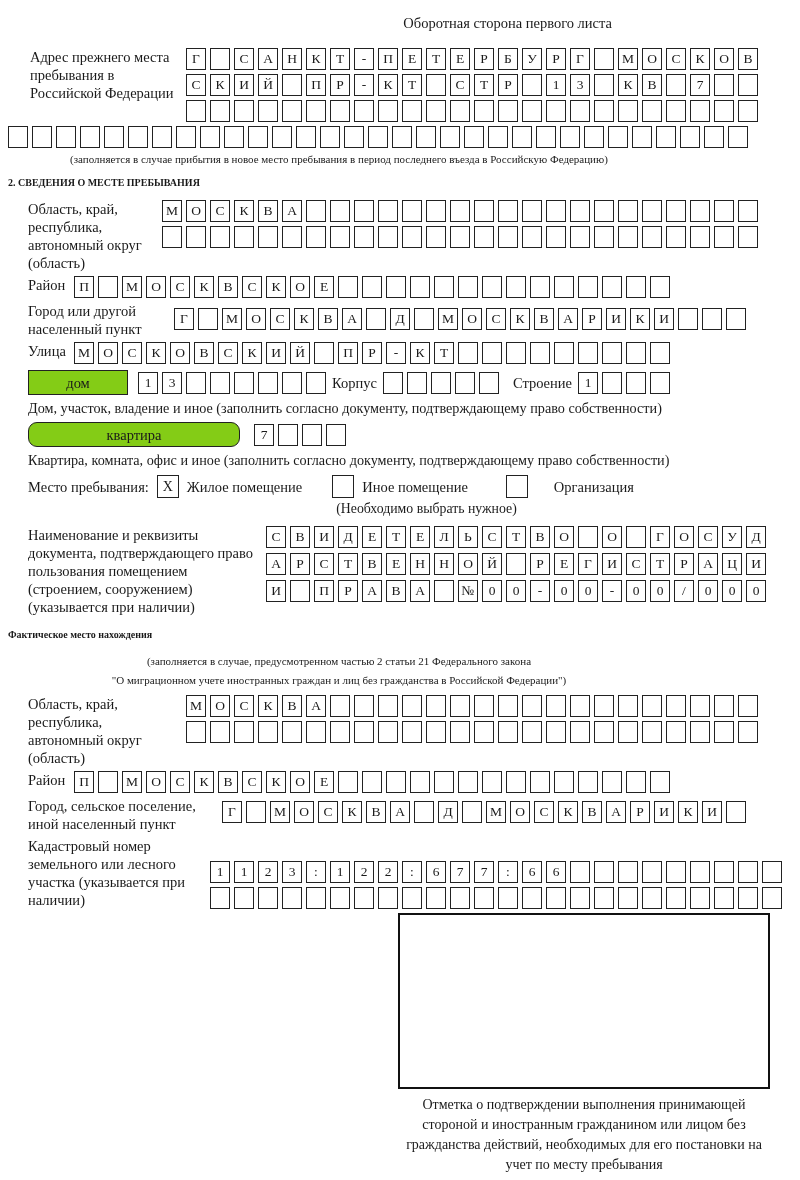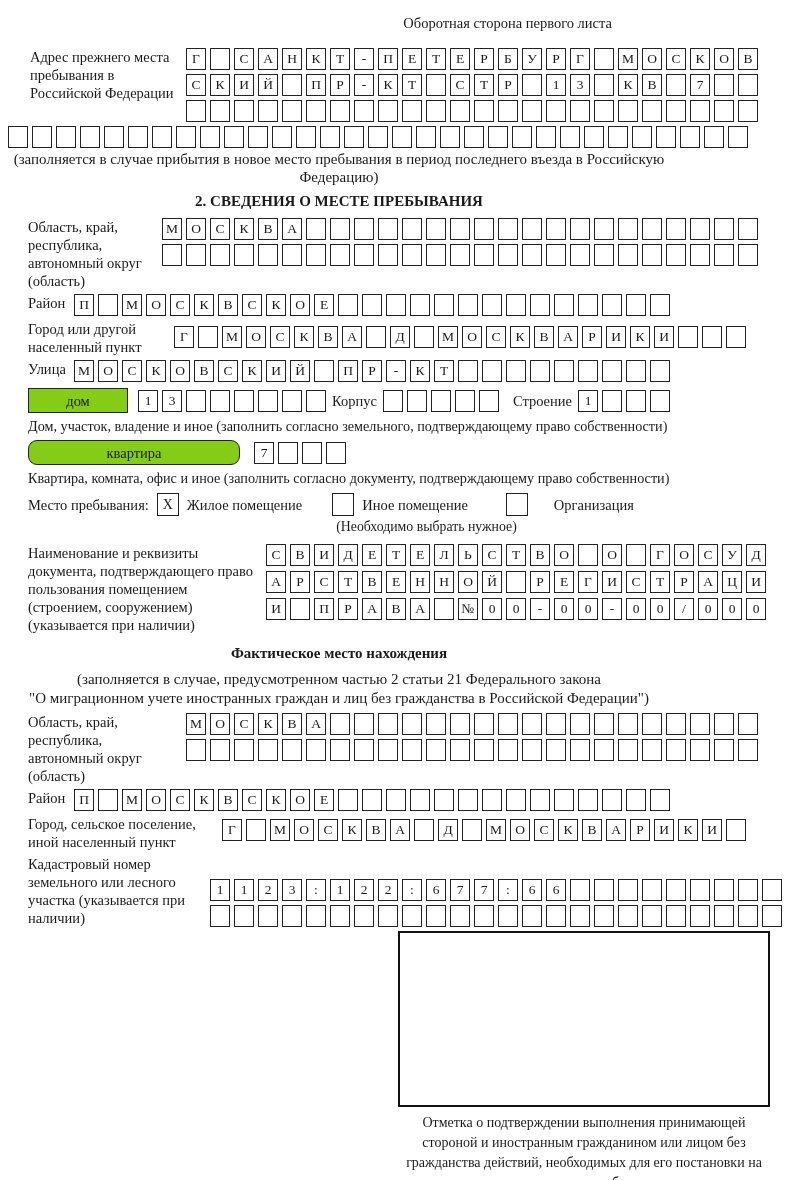--- a/index.html
+++ b/index.html
@@ -25,7 +25,7 @@
   .field{display:flex;align-items:flex-start;margin-bottom:4px;}
   .field .lbl{padding-left:22px;padding-right:6px;}
   .fullrow{margin:4px 0 2px 0;justify-content:flex-start;}
-  .caption{text-align:center;font-size:15px;margin:1px 0 6px 0;}
+  .caption{text-align:center;font-size:11px;margin:1px 0 6px 0;}
   .caption-left{font-size:14.2px;margin:1px 0 5px 20px;}
   .sec-title{text-align:center;font-weight:bold;font-size:15px;margin:4px 0 8px 0;}
 

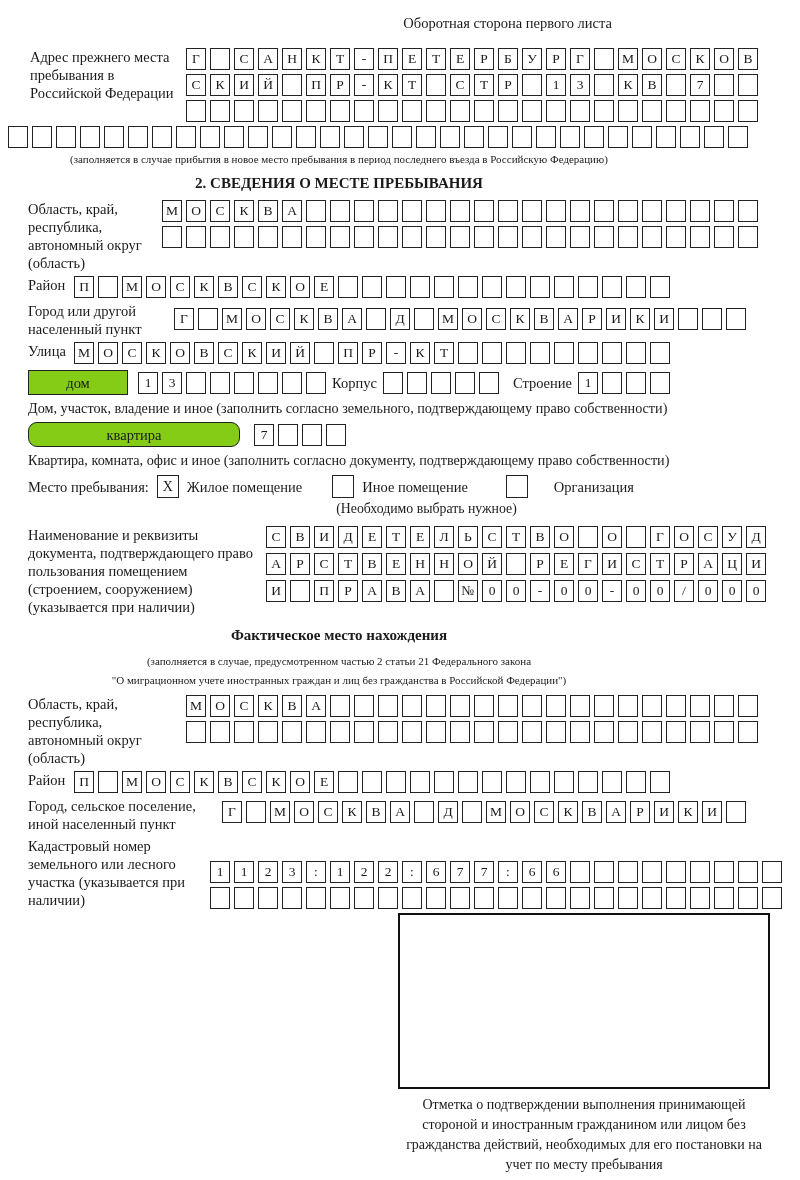--- a/index.html
+++ b/index.html
@@ -27,7 +27,7 @@
   .fullrow{margin:4px 0 2px 0;justify-content:flex-start;}
   .caption{text-align:center;font-size:11px;margin:1px 0 6px 0;}
   .caption-left{font-size:14.2px;margin:1px 0 5px 20px;}
-  .sec-title{text-align:center;font-weight:bold;font-size:15px;margin:4px 0 8px 0;}
+  .sec-title{font-weight:bold;font-size:10px;margin:4px 0 8px 0;}
 
   .widebox{
     border:1.8px solid #222;height:23px;box-sizing:content-box;

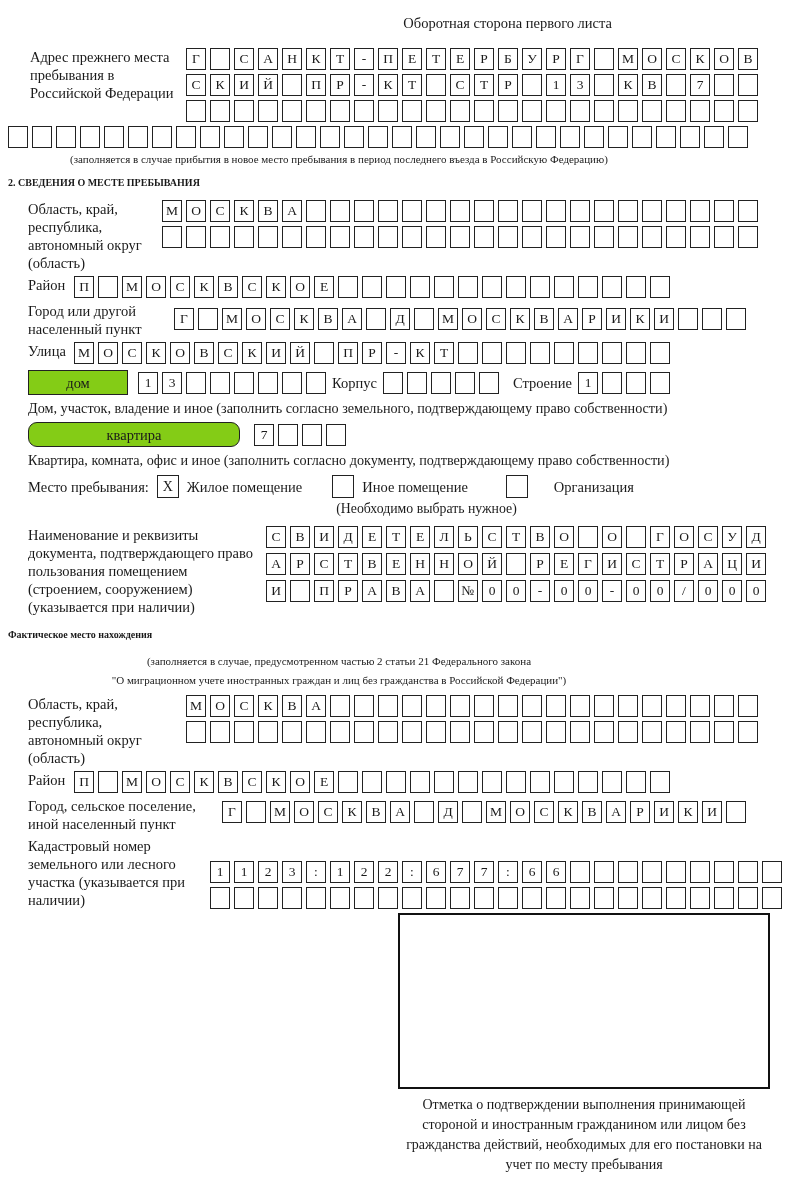--- a/index.html
+++ b/index.html
@@ -356,7 +356,7 @@
         <span class="cell"></span>
       </div>
   </div>
-  <div class="caption-left">Дом, участок, владение и иное (заполнить согласно земельного, подтверждающему право собственности)</div>
+  <div class="caption-left">Дом, участок, владение и иное (заполнить согласно документу, подтверждающему право собственности)</div>
 
   <div class="aptrow">
     <div class="widebox" style="width:210px;border-radius:9px;">квартира</div>

